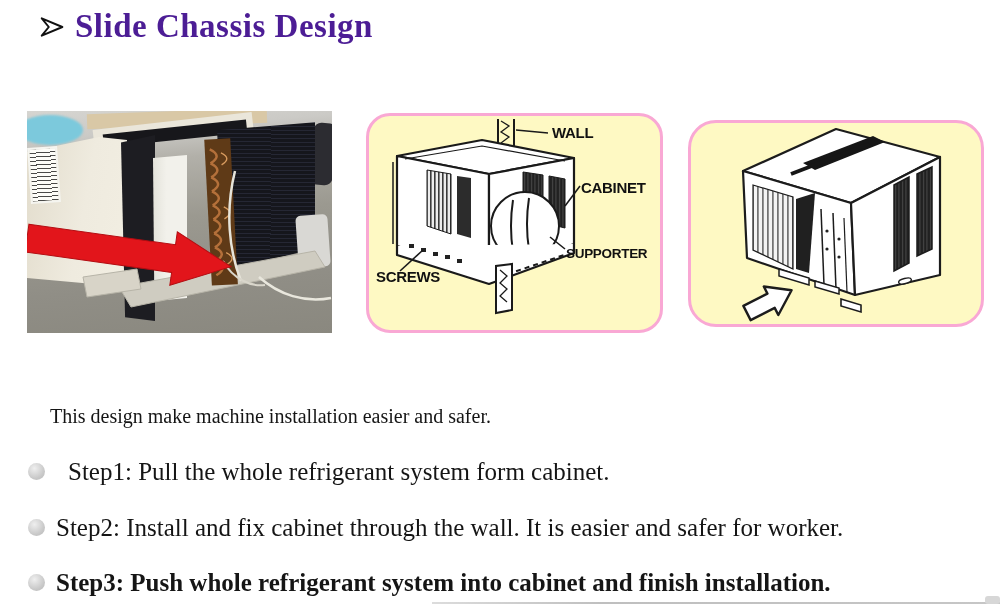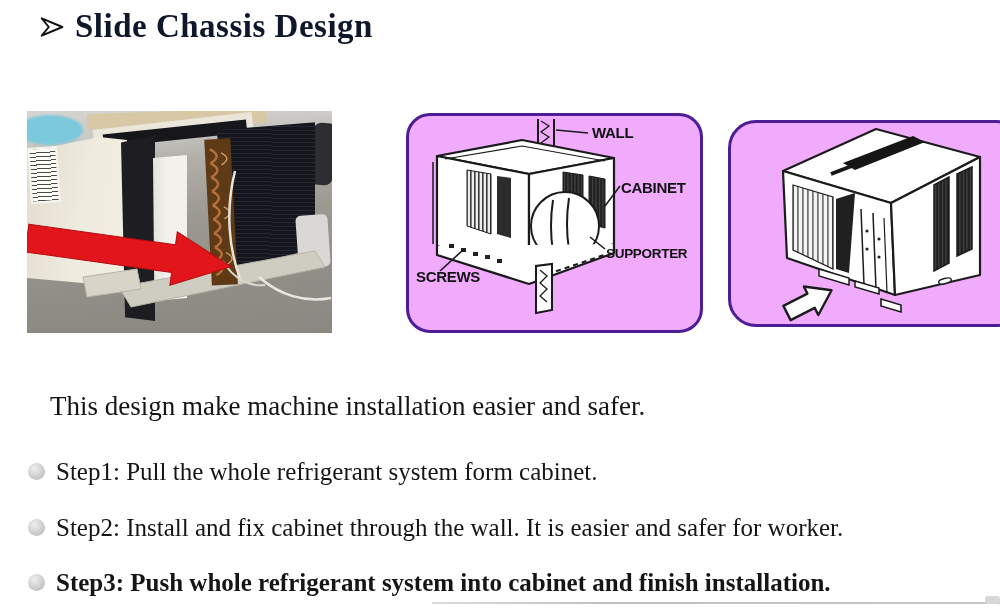--- a/index.html
+++ b/index.html
@@ -10,7 +10,7 @@
   
   .title-row{position:absolute;left:38px;top:8px;display:flex;align-items:center;gap:10px;}
   .title-bullet{width:27px;height:26px;flex:0 0 auto;}
-  .title-text{font-size:33px;font-weight:bold;letter-spacing:.5px;color:#0f172a;white-space:nowrap;}
+  .title-text{font-size:33px;font-weight:bold;letter-spacing:.5px;color:#4c1d95;white-space:nowrap;}
 
   
   .photo{

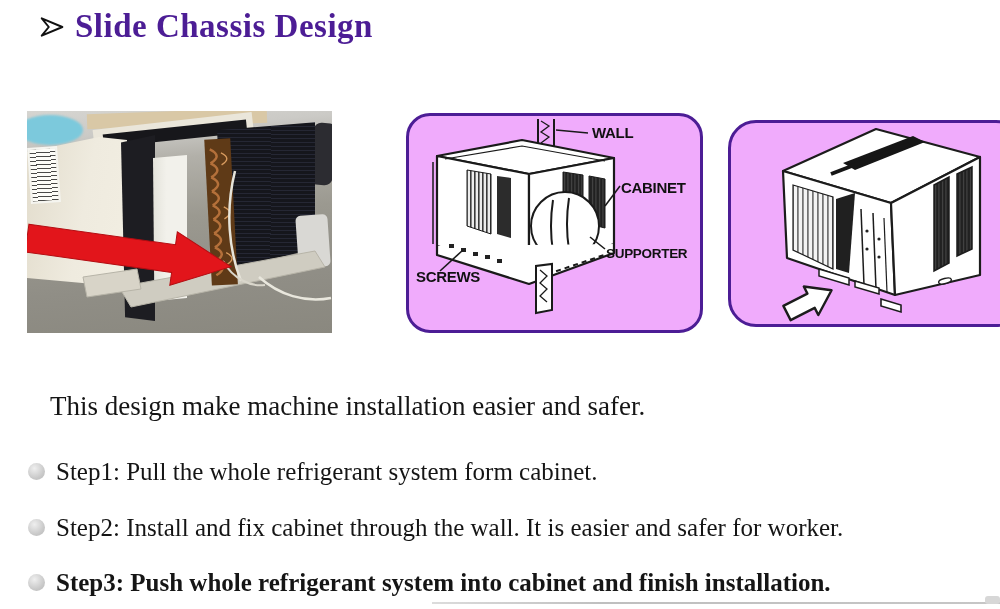--- a/index.html
+++ b/index.html
@@ -47,7 +47,7 @@
   .ph-wrap{left:270px;top:104px;width:32px;height:52px;background:#d9d8d4;border-radius:5px;transform:rotate(-4deg);}
   .photo-overlay{left:0;top:0;}
 
-  .diagram-box{position:absolute;background:#f0abfc;border:3px solid #4c1d95;margin-left:40px;}
+  .diagram-box{position:absolute;background:#fef9c3;border:3px solid #f9a8d4;}
   .box2{left:366px;top:113px;width:291px;height:214px;border-radius:24px;}
   .box3{left:688px;top:120px;width:290px;height:201px;border-radius:28px;}
   .fig-svg{display:block;}

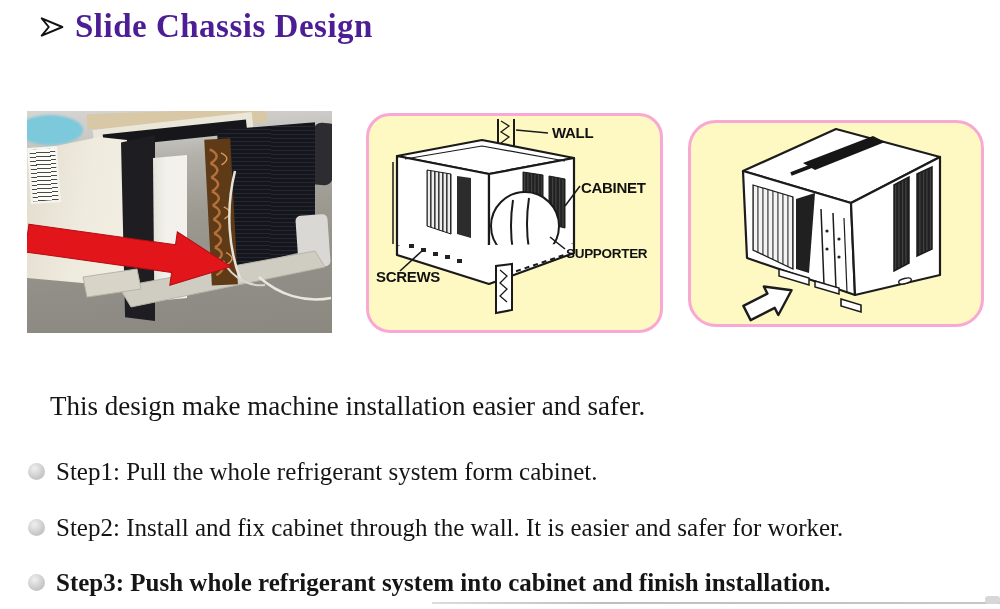--- a/index.html
+++ b/index.html
@@ -53,7 +53,7 @@
   .fig-svg{display:block;}
 
   
-  .para{position:absolute;left:50px;top:391px;font-size:27px;white-space:nowrap;}
+  .para{position:absolute;left:50px;top:405px;font-size:20px;white-space:nowrap;}
   .step{position:absolute;left:56px;font-size:25px;white-space:nowrap;}
   .step1{top:458px;} .step2{top:514px;text-align:center;} .step3{top:569px;font-weight:bold;}
   .bullet{

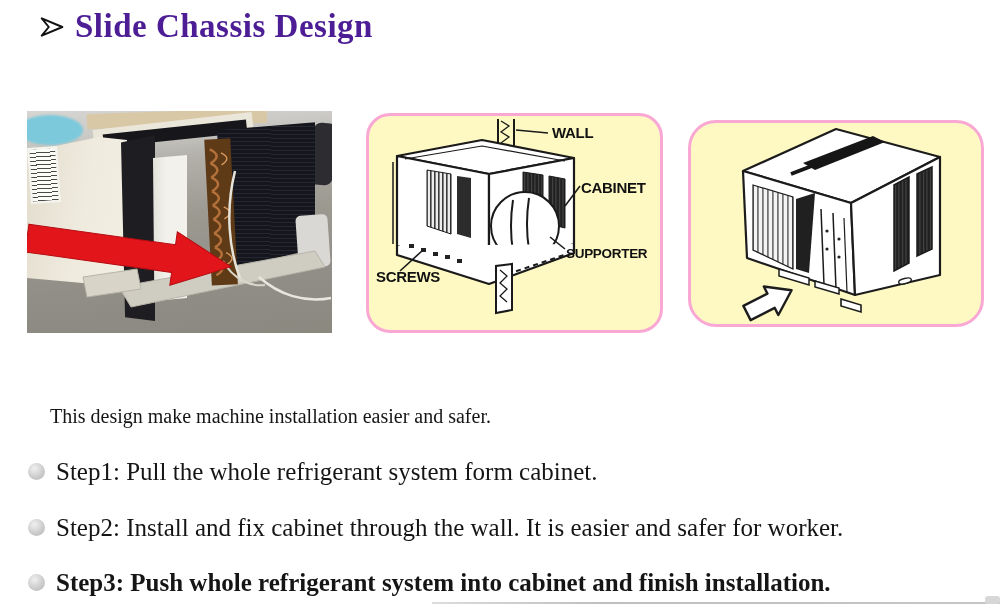--- a/index.html
+++ b/index.html
@@ -55,7 +55,7 @@
   
   .para{position:absolute;left:50px;top:405px;font-size:20px;white-space:nowrap;}
   .step{position:absolute;left:56px;font-size:25px;white-space:nowrap;}
-  .step1{top:458px;} .step2{top:514px;text-align:center;} .step3{top:569px;font-weight:bold;}
+  .step1{top:458px;margin-left:12px;} .step2{top:514px;text-align:center;} .step3{top:569px;font-weight:bold;}
   .bullet{
     position:absolute;left:28px;width:17px;height:17px;border-radius:50%;
     background:radial-gradient(circle at 38% 32%,#efefef,#c9c9c9 62%,#b7b7b7);

